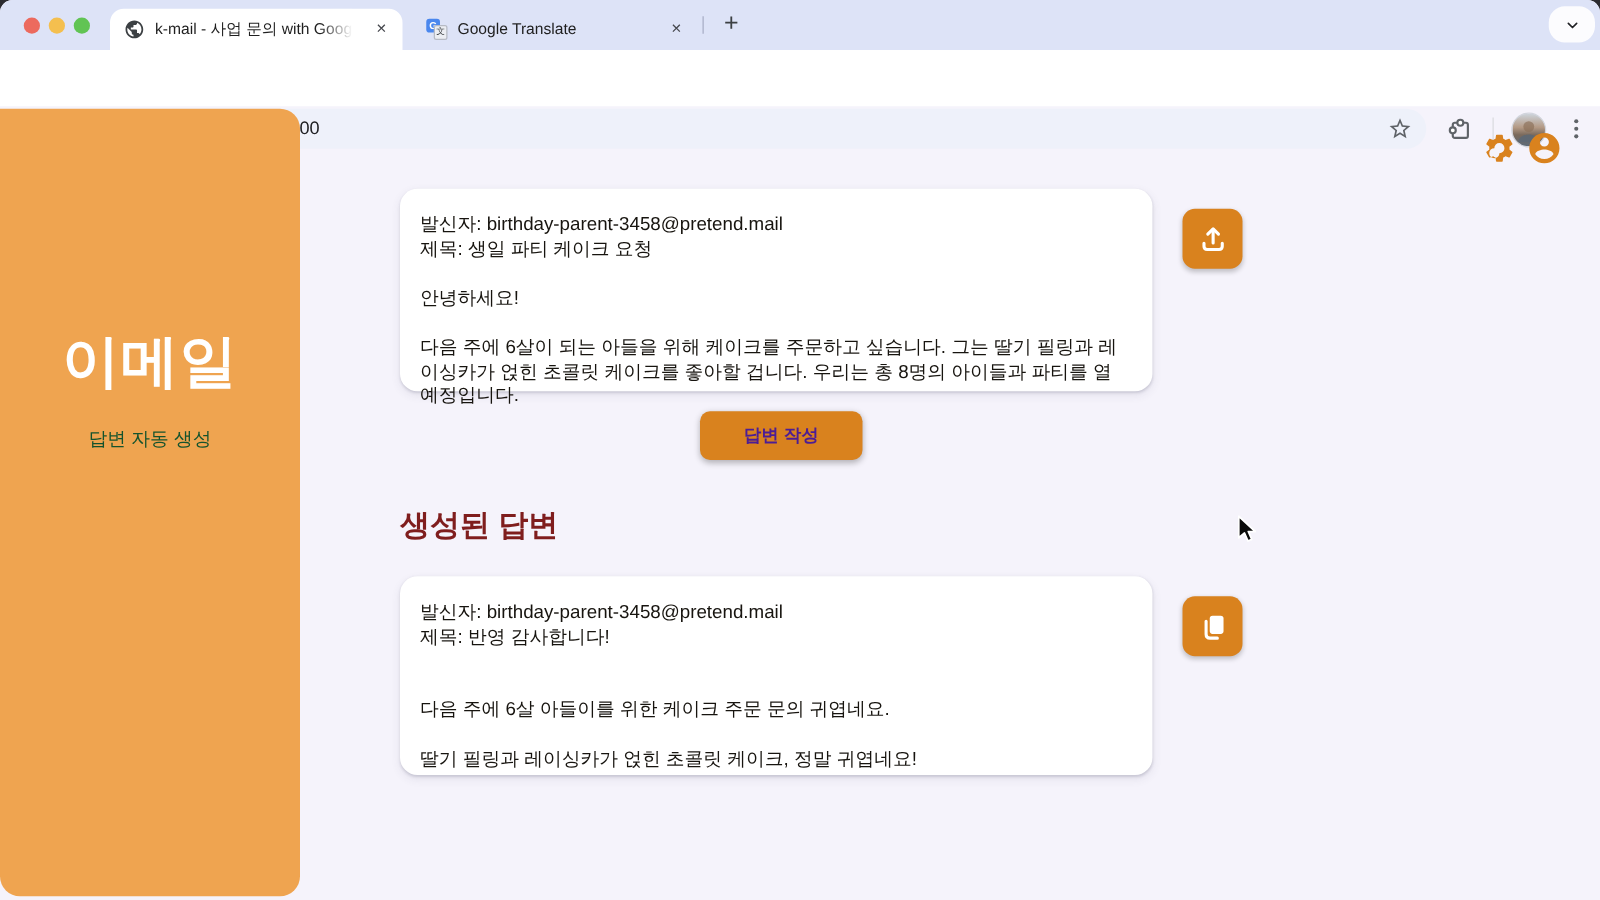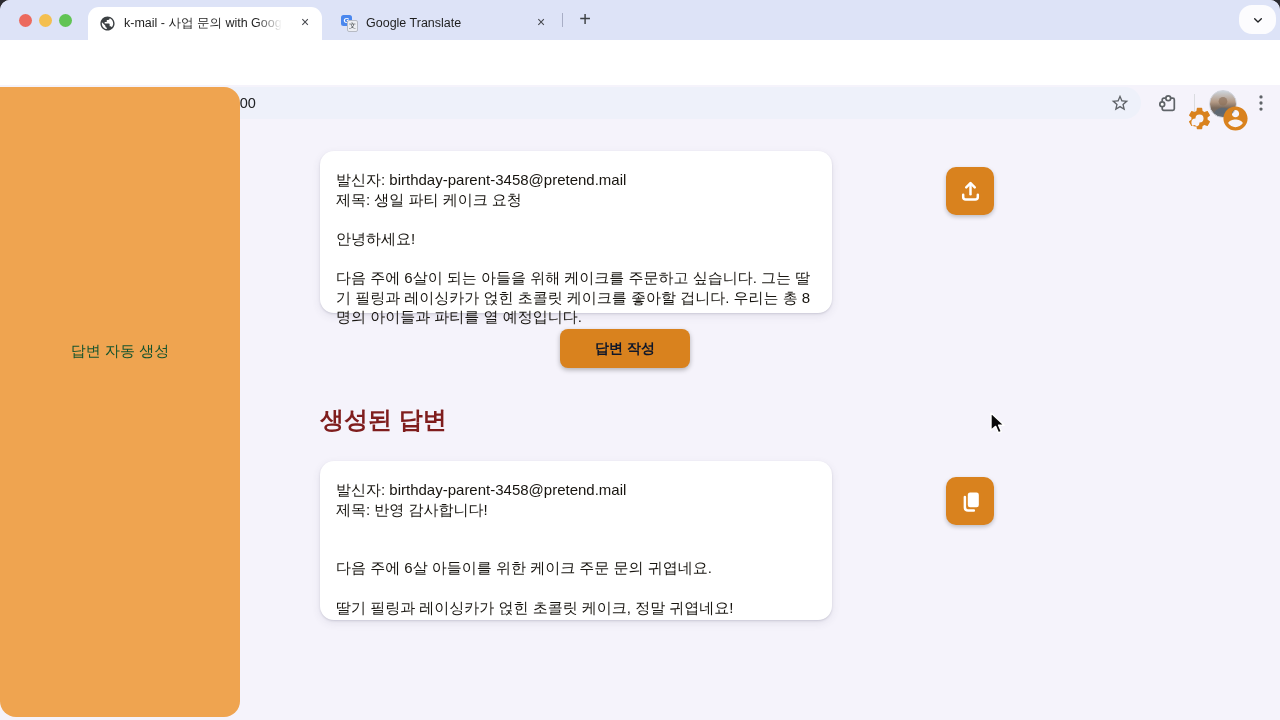--- a/index.html
+++ b/index.html
@@ -59,7 +59,7 @@
   .sidebar-subtitle { position:absolute; top:255px; width:100%; text-align:center;
     font-size:15px; color:#14532d; }
   .app-ic { position:absolute; }
-  .card { position:absolute; left:320px; width:512px; background:#ffffff; border-radius:14px;
+  .card { position:absolute; left:320px; width:602px; background:#ffffff; border-radius:14px;
     box-shadow:0 1px 2px rgba(70,70,100,.18), 0 3px 8px rgba(70,70,100,.10);
     box-sizing:border-box; padding:19px 16px 0 16px;
     font-size:15px; line-height:19.6px; color:#17140f; }

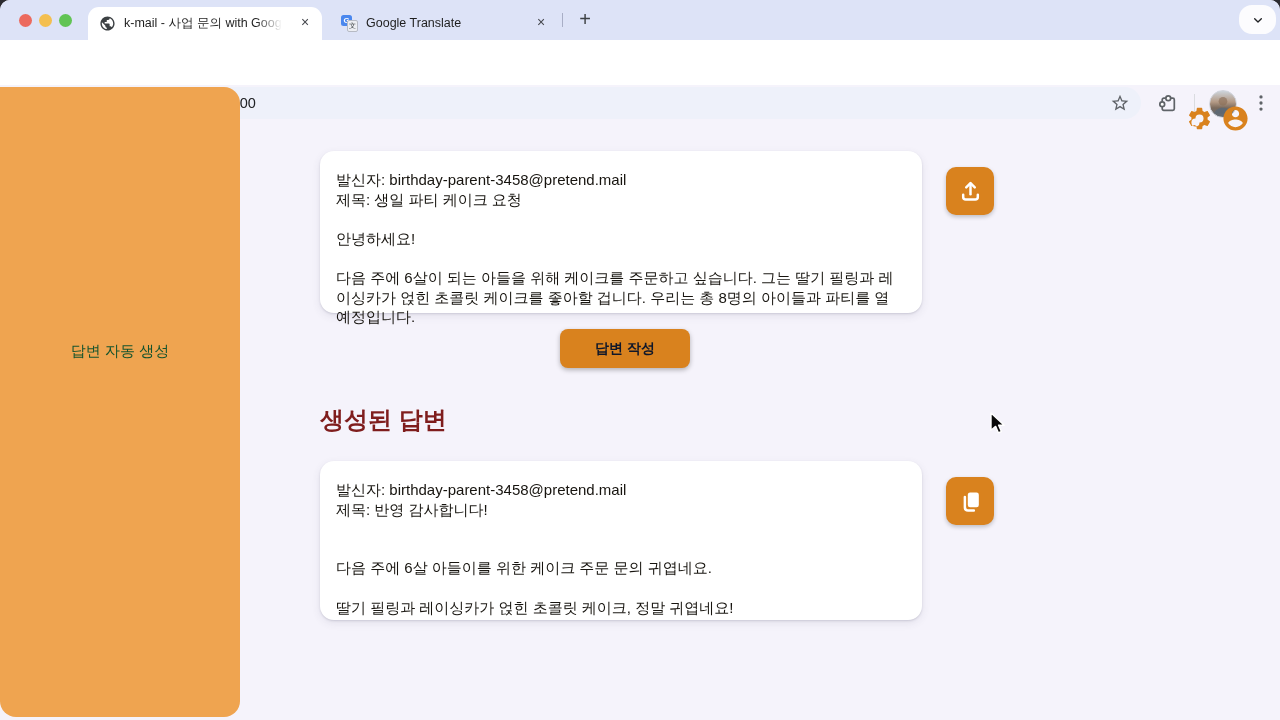--- a/index.html
+++ b/index.html
@@ -167,6 +167,7 @@
   </div>
 
   <aside class="sidebar">
+    <div class="sidebar-title">이메일</div>
     <div class="sidebar-subtitle">답변 자동 생성</div>
   </aside>
 

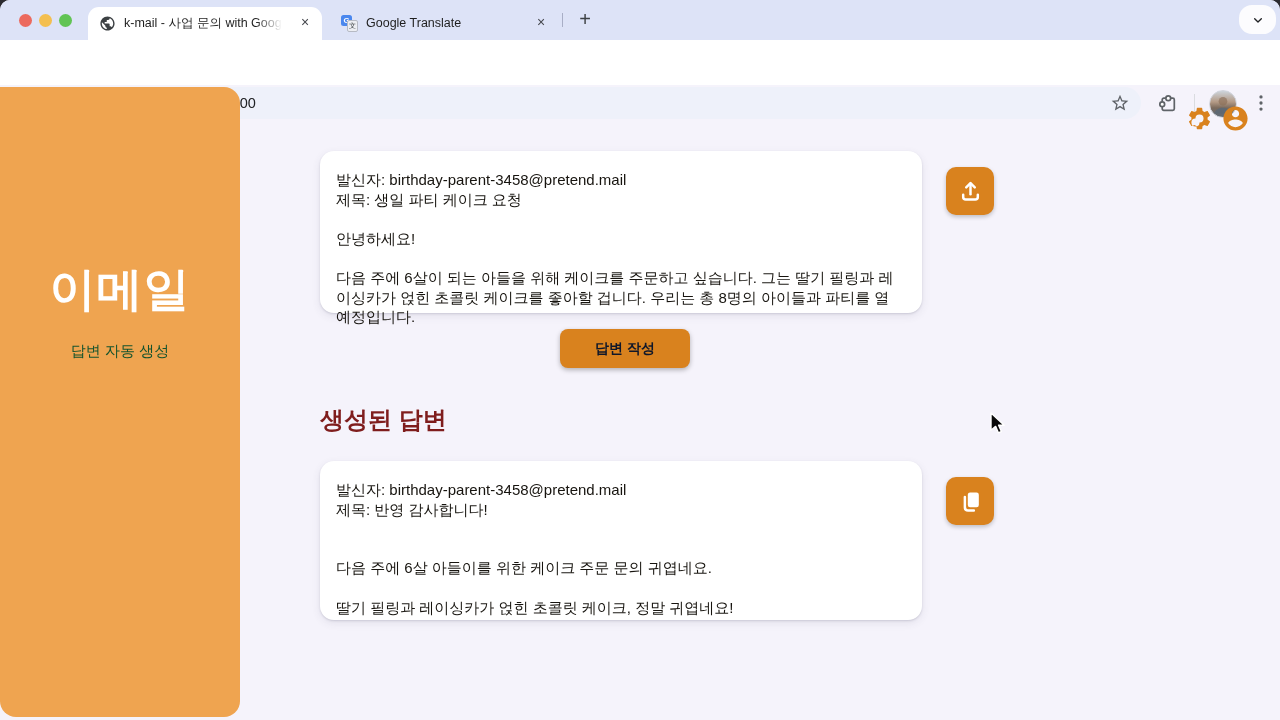--- a/index.html
+++ b/index.html
@@ -72,7 +72,7 @@
   .upload-btn { top:167px; }
   .copy-btn { top:477px; }
   .compose-btn { position:absolute; left:560px; top:329px; width:130px; height:39px;
-    border:none; border-radius:8px; background:#d9821e; color:#0f172a;
+    border:none; border-radius:8px; background:#d9821e; color:#4c1d95;
     font-family:"Liberation Sans", sans-serif; font-size:14px; font-weight:bold;
     box-shadow:0 2px 5px rgba(0,0,0,.28); }
   .gen-heading { position:absolute; left:320px; top:404px; font-size:24px;

